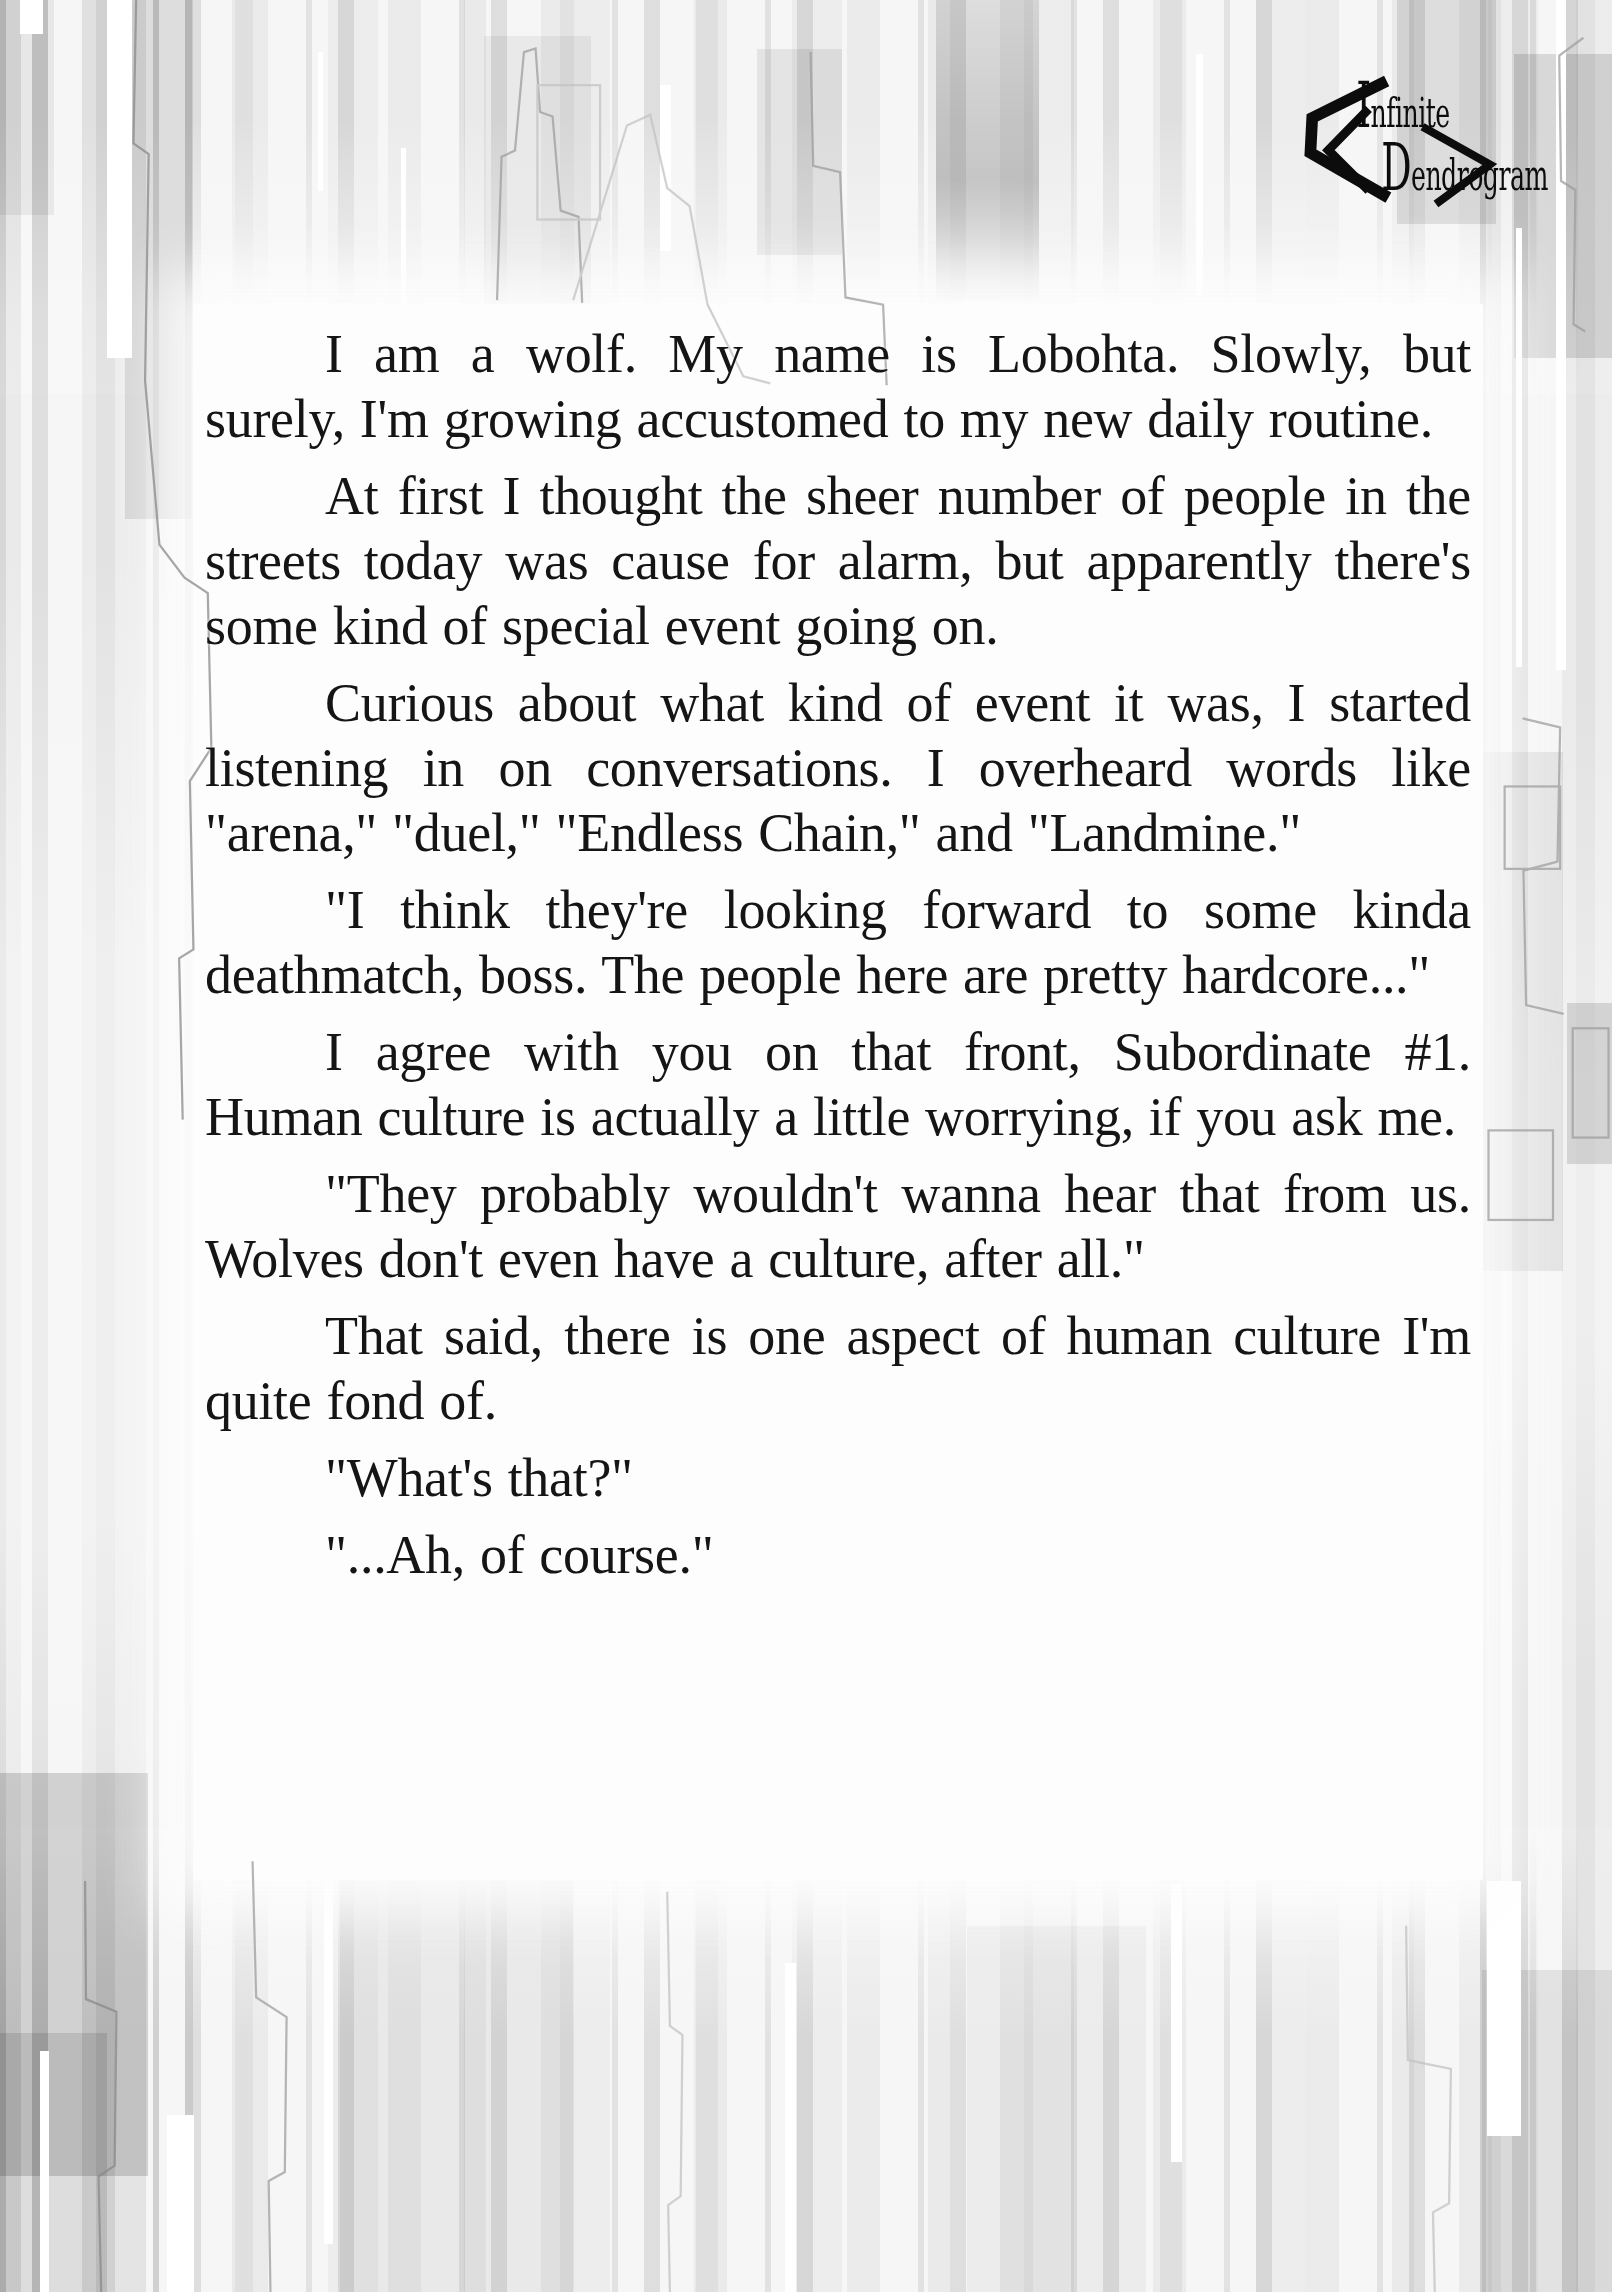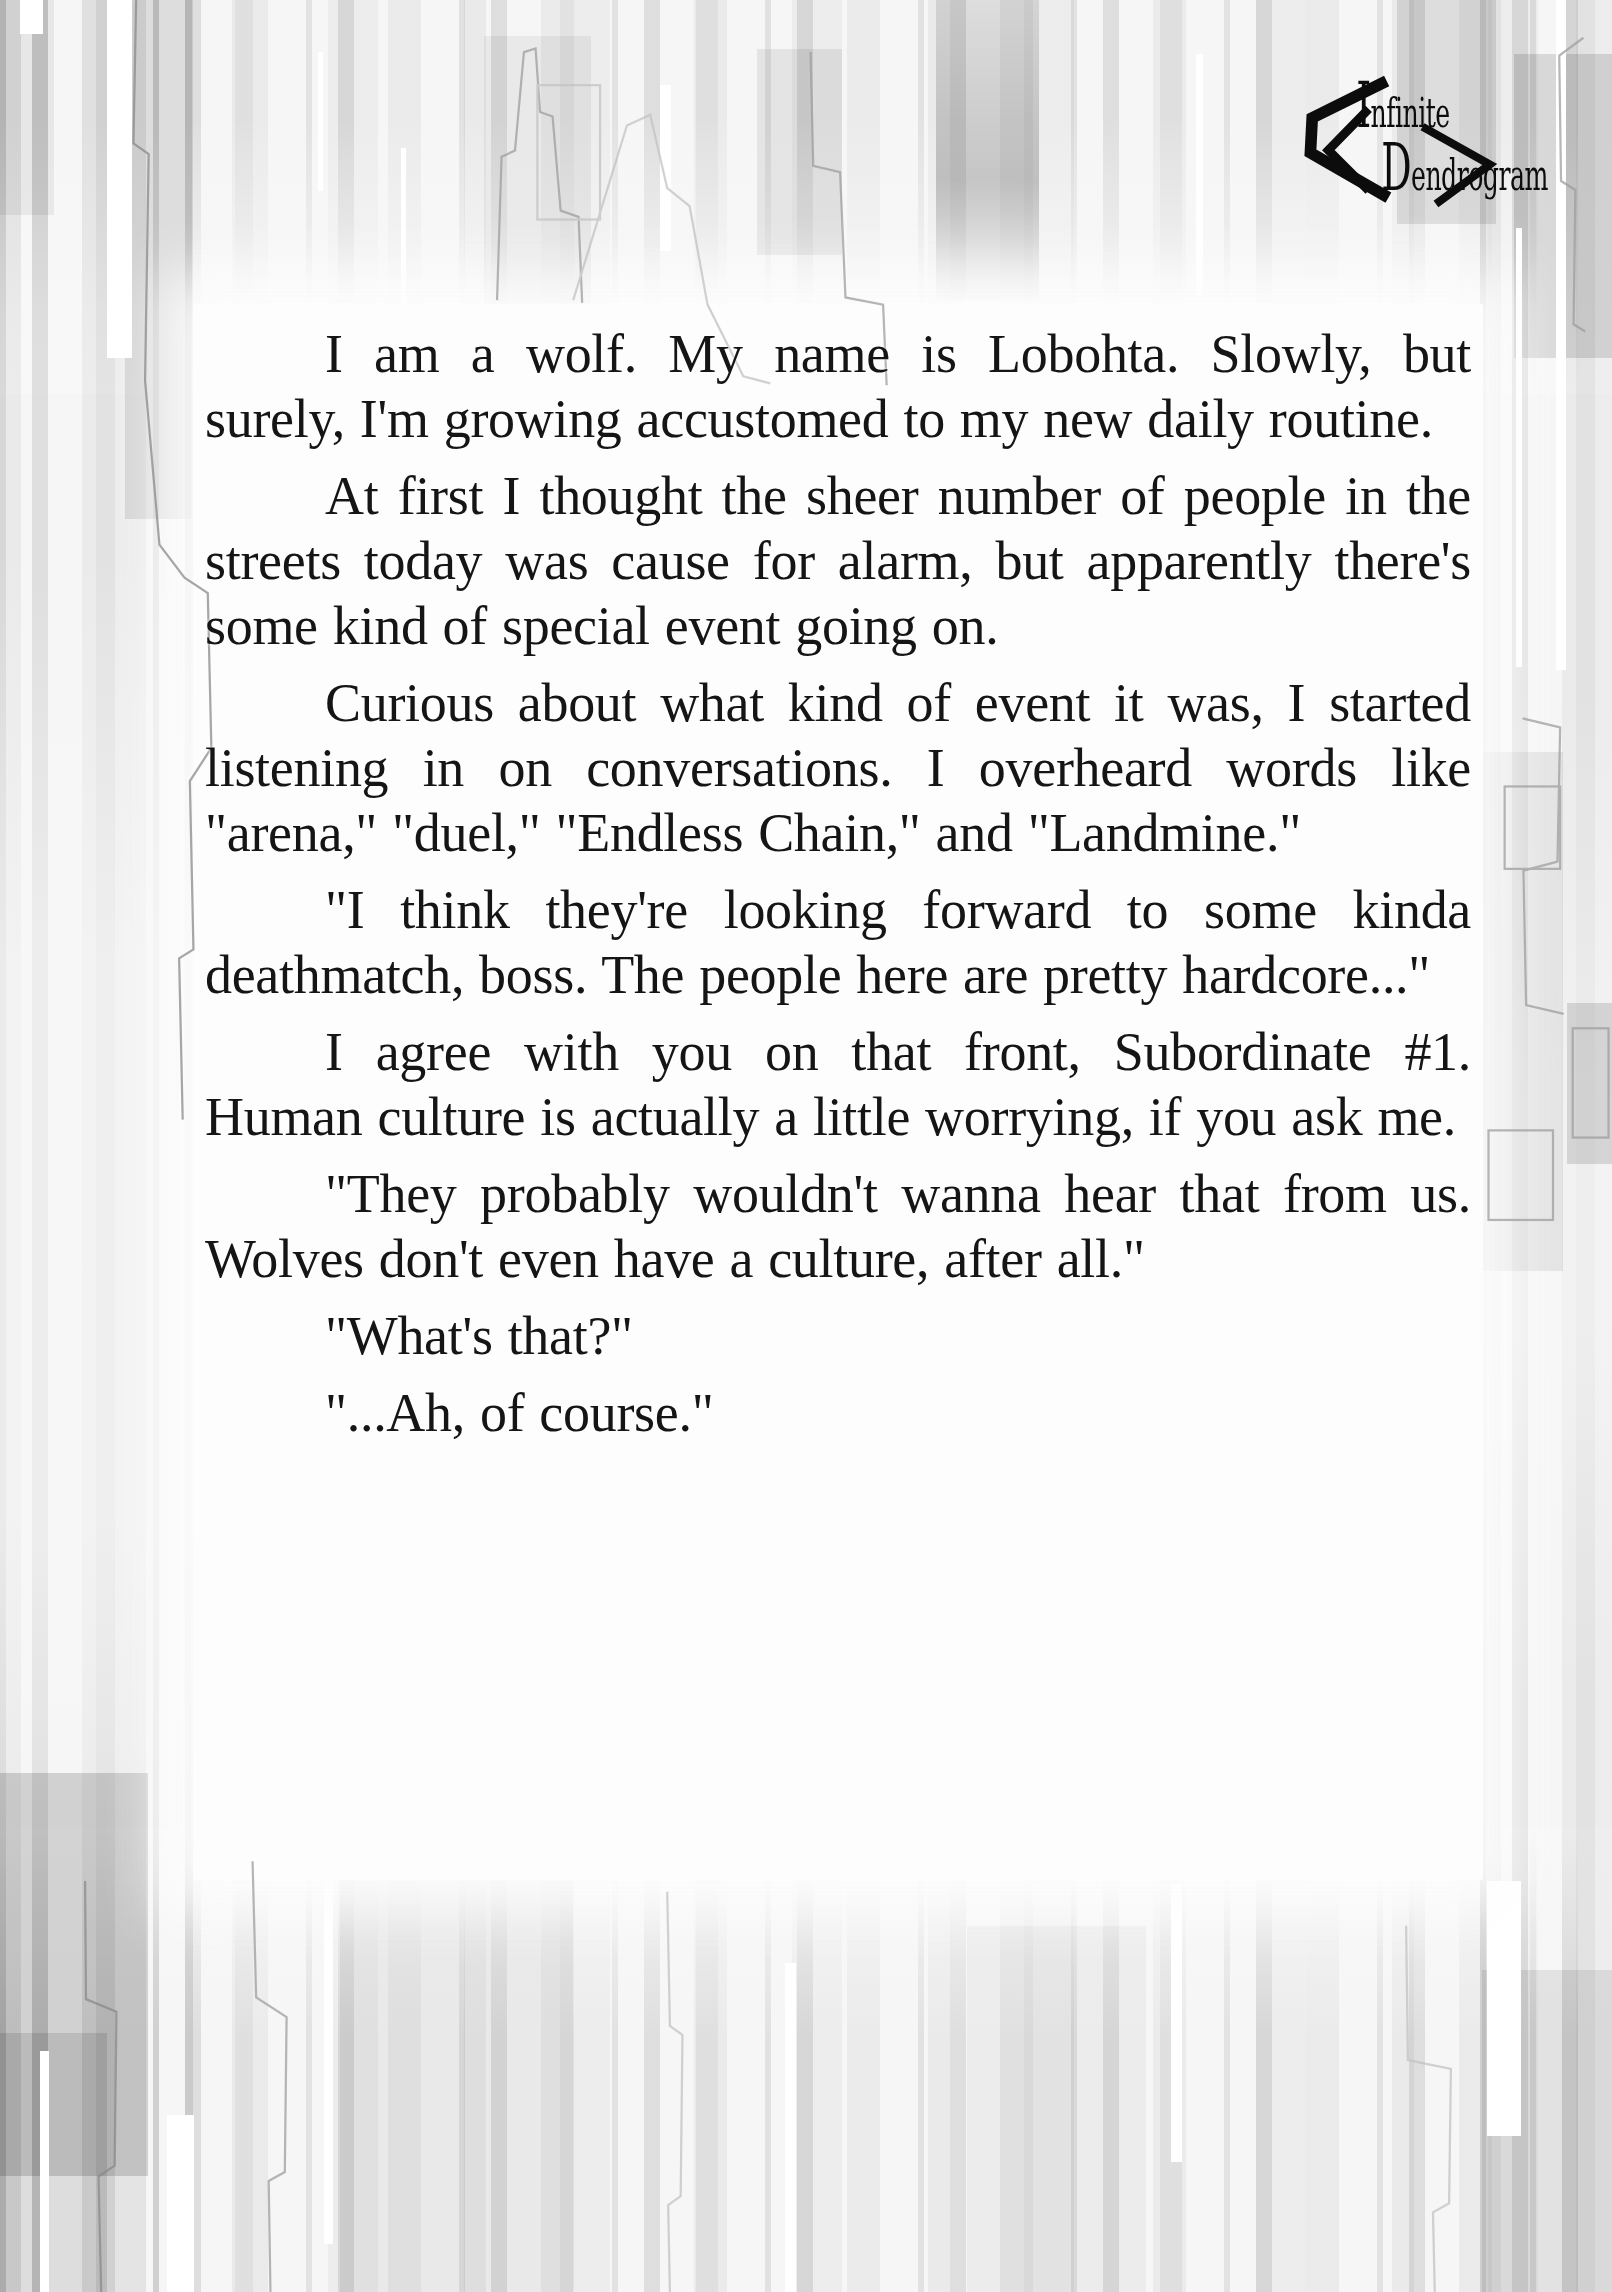--- a/index.html
+++ b/index.html
@@ -155,6 +155,7 @@
       <p>"I think they're looking forward to some kinda deathmatch, boss. The people here are pretty hardcore..."</p>
       <p>I agree with you on that front, Subordinate #1. Human culture is actually a little worrying, if you ask me.</p>
       <p>"They probably wouldn't wanna hear that from us. Wolves don't even have a culture, after all."</p>
+      <p>That said, there is one aspect of human culture I'm quite fond of.</p>
       <p>"What's that?"</p>
       <p>"...Ah, of course."</p>
     </div>

